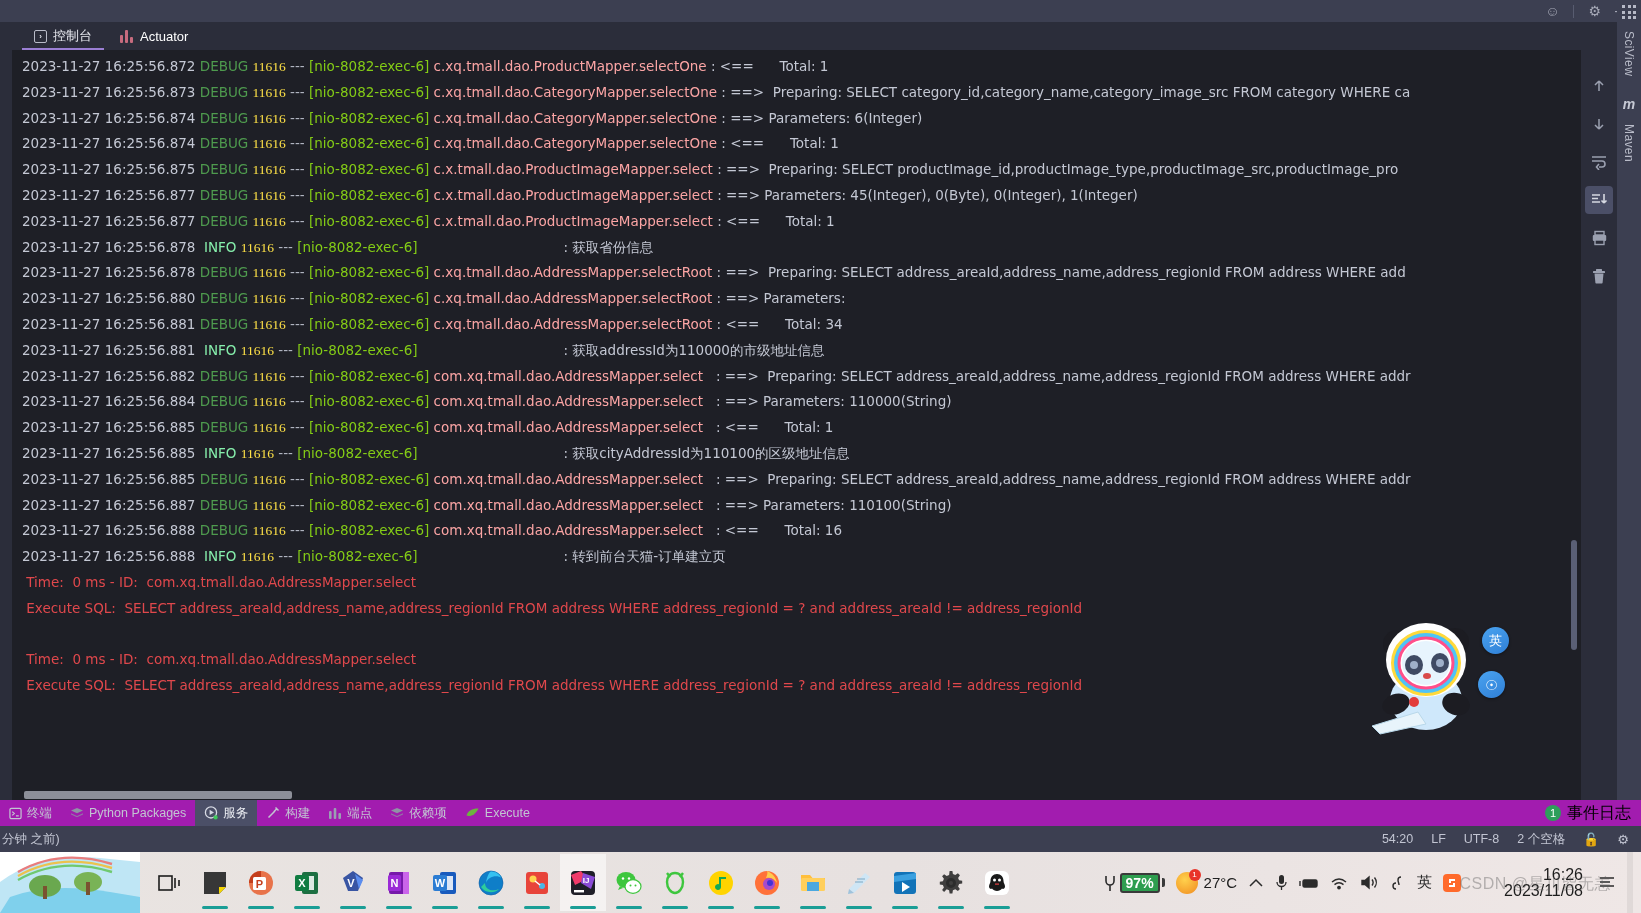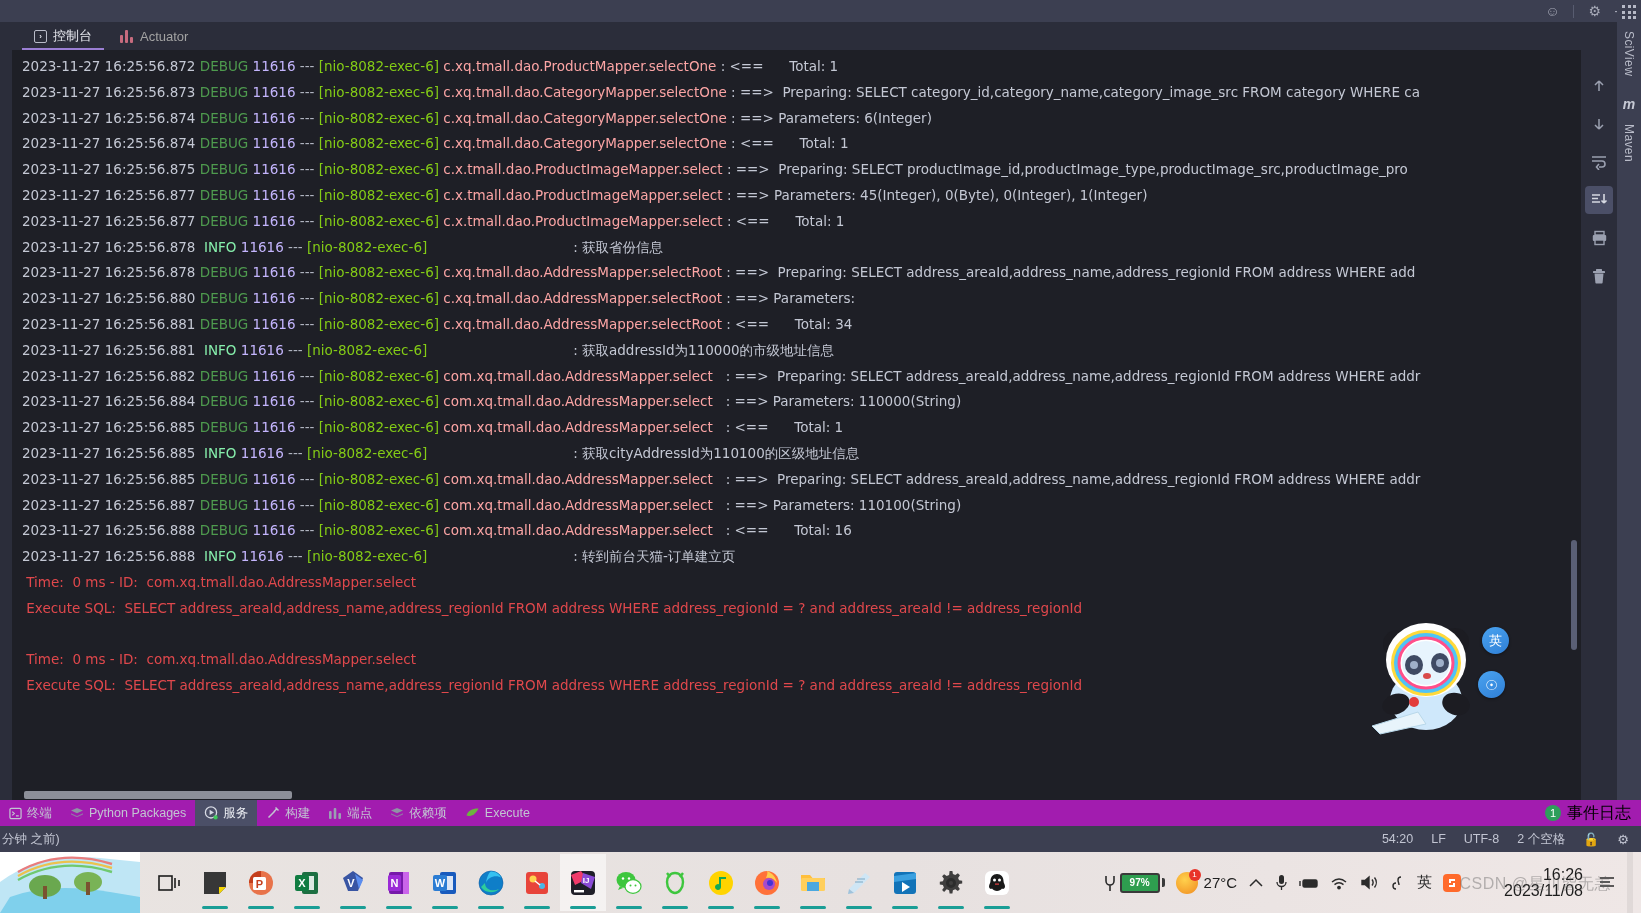--- a/index.html
+++ b/index.html
@@ -69,7 +69,7 @@
   .tab {
     display: flex; align-items: center; gap: 6px;
     height: 28px; padding: 0 12px;
-    font-size: 13px; color: #a3a3a3; cursor: default;
+    font-size: 13px; color: #ffffff; cursor: default;
     position: relative;
   }
   .tab.active { color: #e8eaf0; }

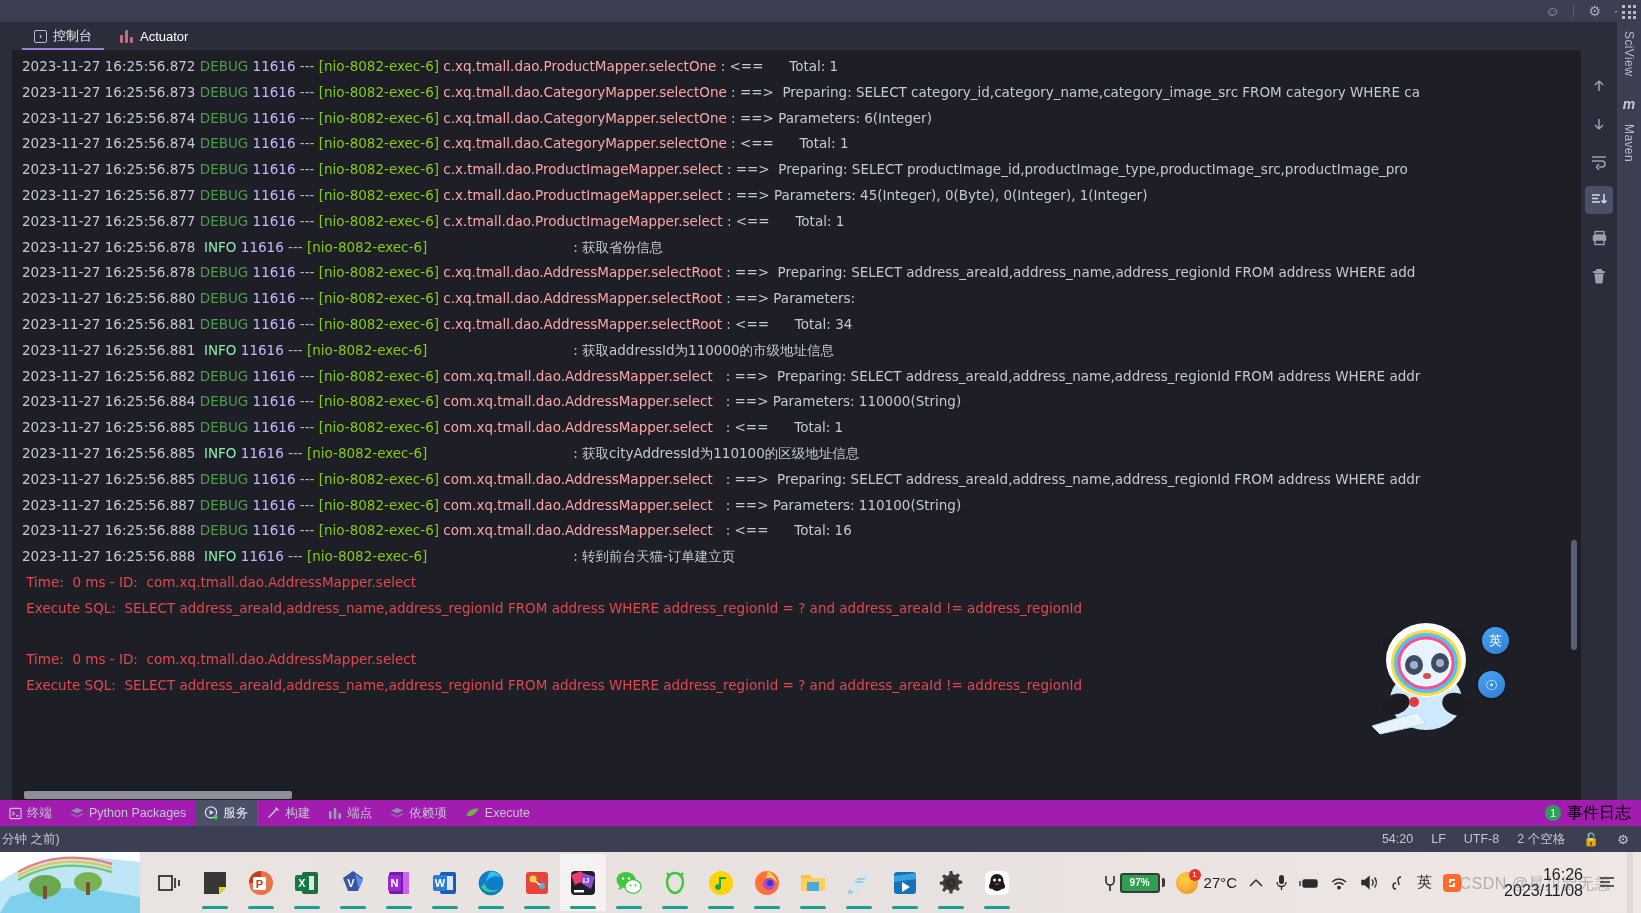--- a/index.html
+++ b/index.html
@@ -108,7 +108,7 @@
   .c-ts    { color: #c4c8d4; }
   .c-debug { color: #4e9a4e; }
   .c-info  { color: #86efac; }
-  .c-pid   { color: #c4b5fd; }
+  .c-pid   { color: #fde047; font-family: Liberation Serif, serif; }
   .c-dash  { color: #b0b4c0; }
   .c-thread{ color: #84cc16; }
   .c-logger{ color: #fca5a5; }

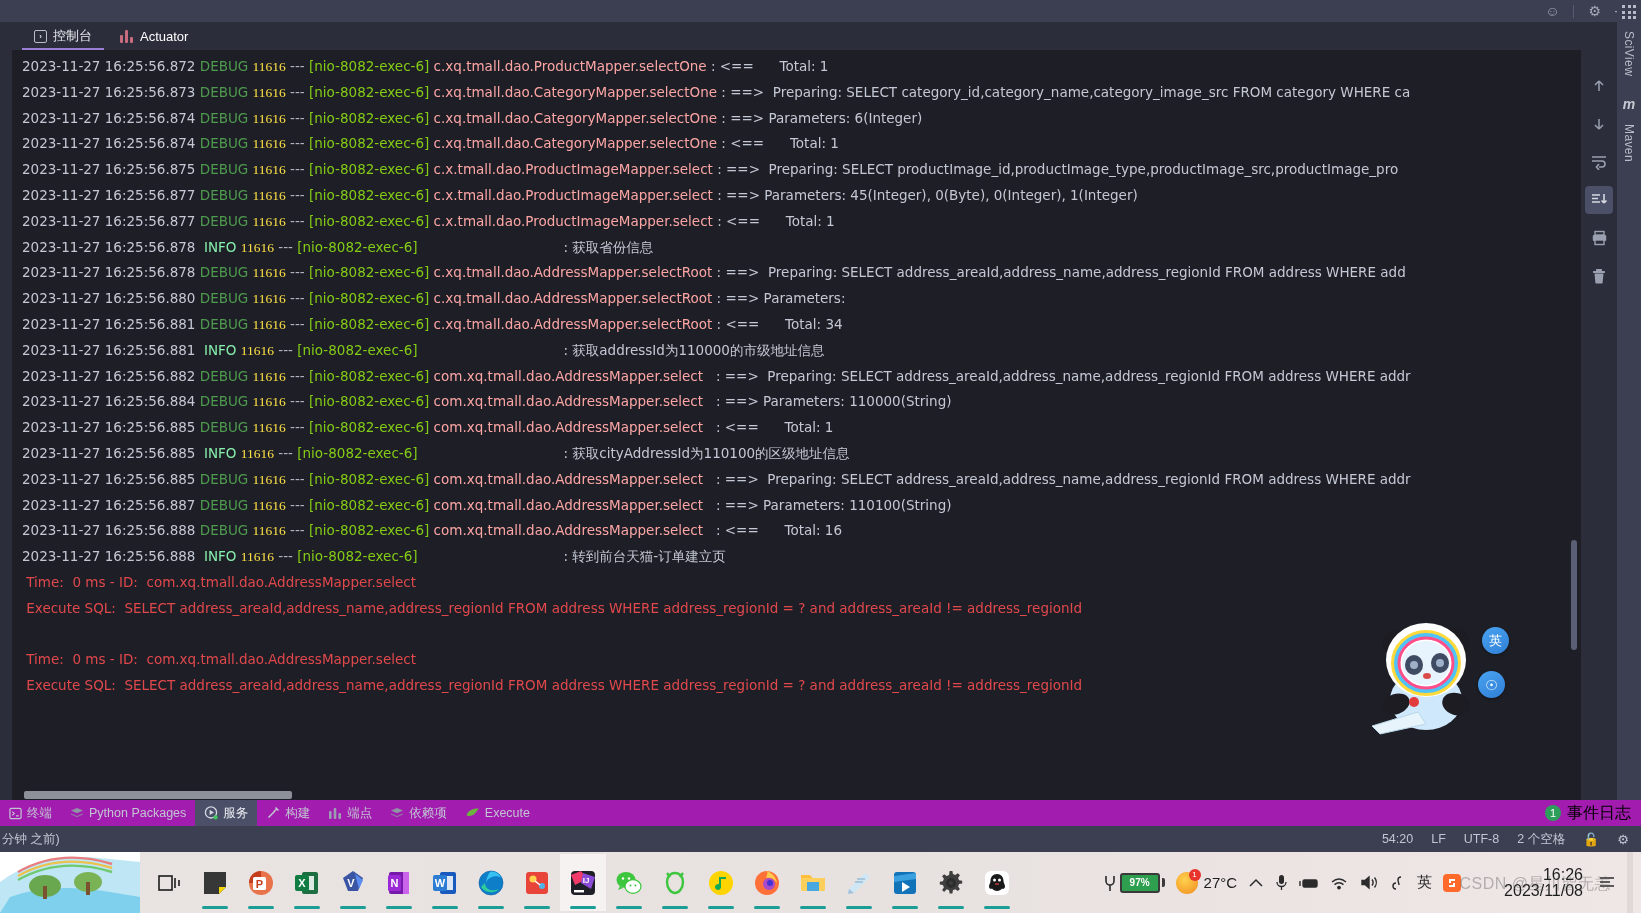--- a/index.html
+++ b/index.html
@@ -219,7 +219,7 @@
   .batt-box {
     width: 40px; height: 20px; border: 2px solid #3a3a3a; border-radius: 3px;
     display:flex; align-items:center; justify-content:center;
-    background:#2e9e4f; color:#fff; font-size: 10px; font-weight:700;
+    background:#2e9e4f; color:#fff; font-size: 14px; font-weight:700;
   }
   .batt-tip { width:3px; height:9px; background:#3a3a3a; border-radius:0 2px 2px 0; }
   .temp { display:flex; align-items:center; gap:6px; }

